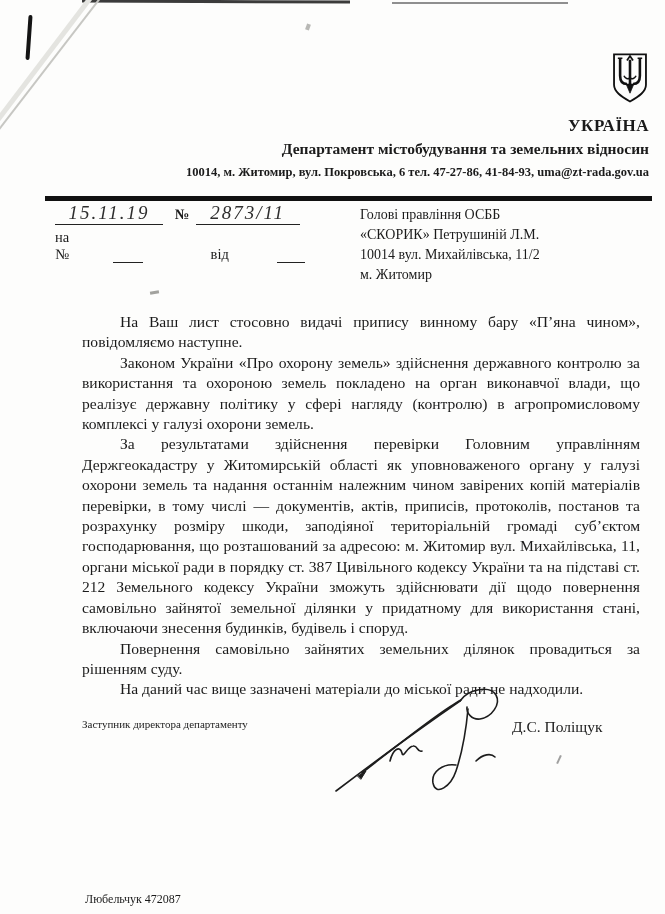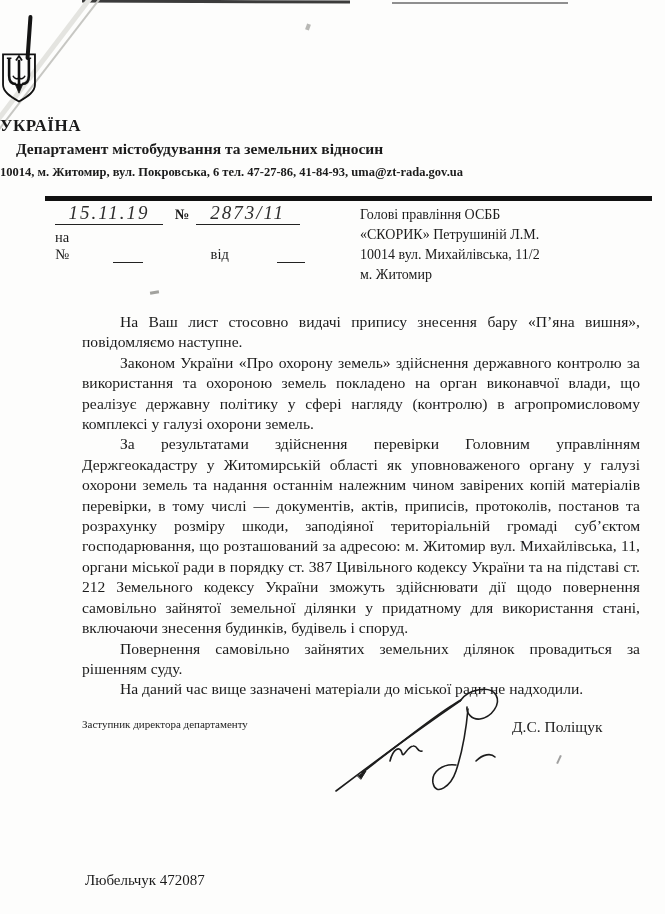--- a/index.html
+++ b/index.html
@@ -22,7 +22,7 @@
   .speck-2{top:24px;left:306px;width:4px;height:6px;background:#8a8a86;opacity:.6;transform:rotate(20deg);}
   .speck-3{top:755px;left:558px;width:2px;height:9px;background:#777;opacity:.7;transform:rotate(25deg);}
 
-  .letterhead{position:absolute;top:52px;left:0;right:0;text-align:left;}
+  .letterhead{position:absolute;top:52px;left:0;right:16px;text-align:right;}
   .emblem{display:inline-block;}
   .country{font-size:17px;font-weight:bold;margin-top:8px;letter-spacing:.5px;}
   .council{font-size:17.5px;font-weight:bold;margin-top:3px;letter-spacing:.3px;}

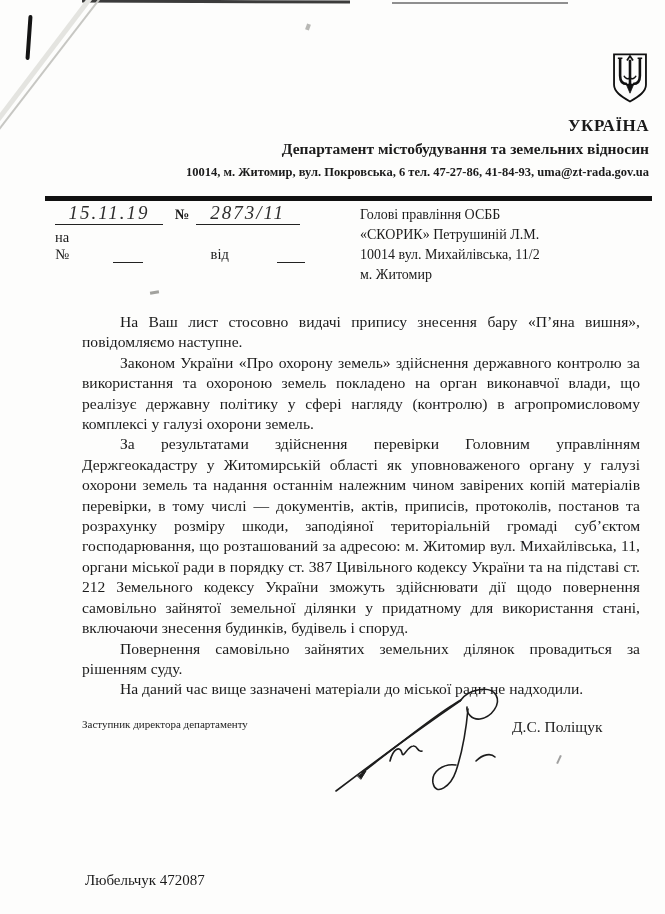--- a/index.html
+++ b/index.html
@@ -116,7 +116,7 @@
   </div>
 
   <div class="body-text">
-    <p>На Ваш лист стосовно видачі припису знесення бару «П’яна вишня», повідомляємо наступне.</p>
+    <p>На Ваш лист стосовно видачі припису винному бару «П’яна чином», повідомляємо наступне.</p>
     <p>Законом України «Про охорону земель» здійснення державного контролю за використання та охороною земель покладено на орган виконавчої влади, що реалізує державну політику у сфері нагляду (контролю) в агропромисловому комплексі у галузі охорони земель.</p>
     <p>За результатами здійснення перевірки Головним управлінням Держгеокадастру у Житомирській області як уповноваженого органу у галузі охорони земель та надання останнім належним чином завірених копій матеріалів перевірки, в тому числі — документів, актів, приписів, протоколів, постанов та розрахунку розміру шкоди, заподіяної територіальній громаді суб’єктом господарювання, що розташований за адресою: м. Житомир вул. Михайлівська, 11, органи міської ради в порядку ст. 387 Цивільного кодексу України та на підставі ст. 212 Земельного кодексу України зможуть здійснювати дії щодо повернення самовільно зайнятої земельної ділянки у придатному для використання стані, включаючи знесення будинків, будівель і споруд.</p>
     <p>Повернення самовільно зайнятих земельних ділянок провадиться за рішенням суду.</p>

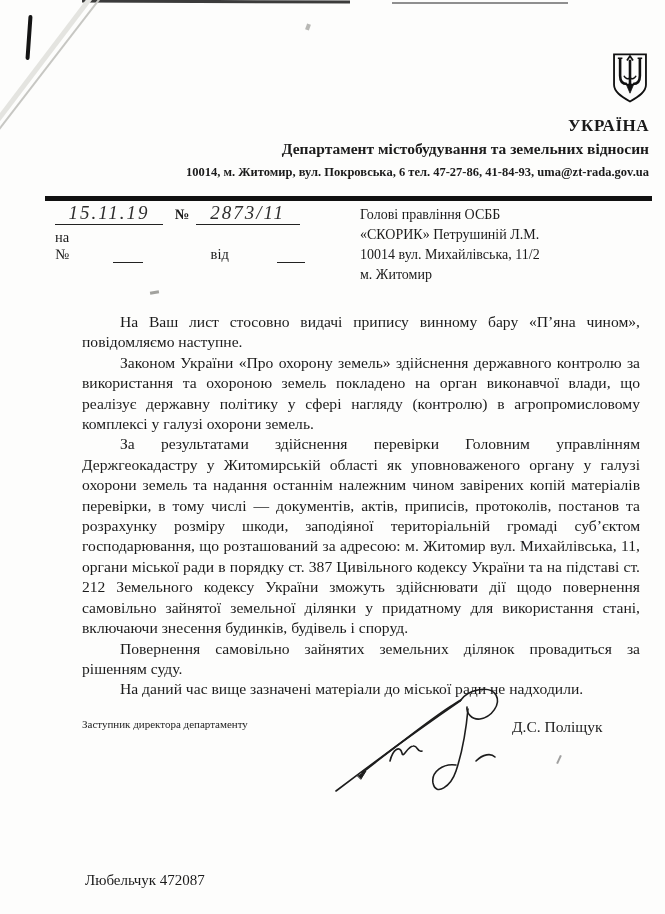--- a/index.html
+++ b/index.html
@@ -59,7 +59,7 @@
   .sig-name{position:absolute;top:718px;left:512px;font-size:15.5px;}
   .sig-mark{position:absolute;top:683px;left:328px;}
 
-  .footer-note{position:absolute;top:872px;left:85px;font-size:15px;text-align:right;}
+  .footer-note{position:absolute;top:892px;left:85px;font-size:12px;text-align:right;}
 </style>
 </head>
 <body>

